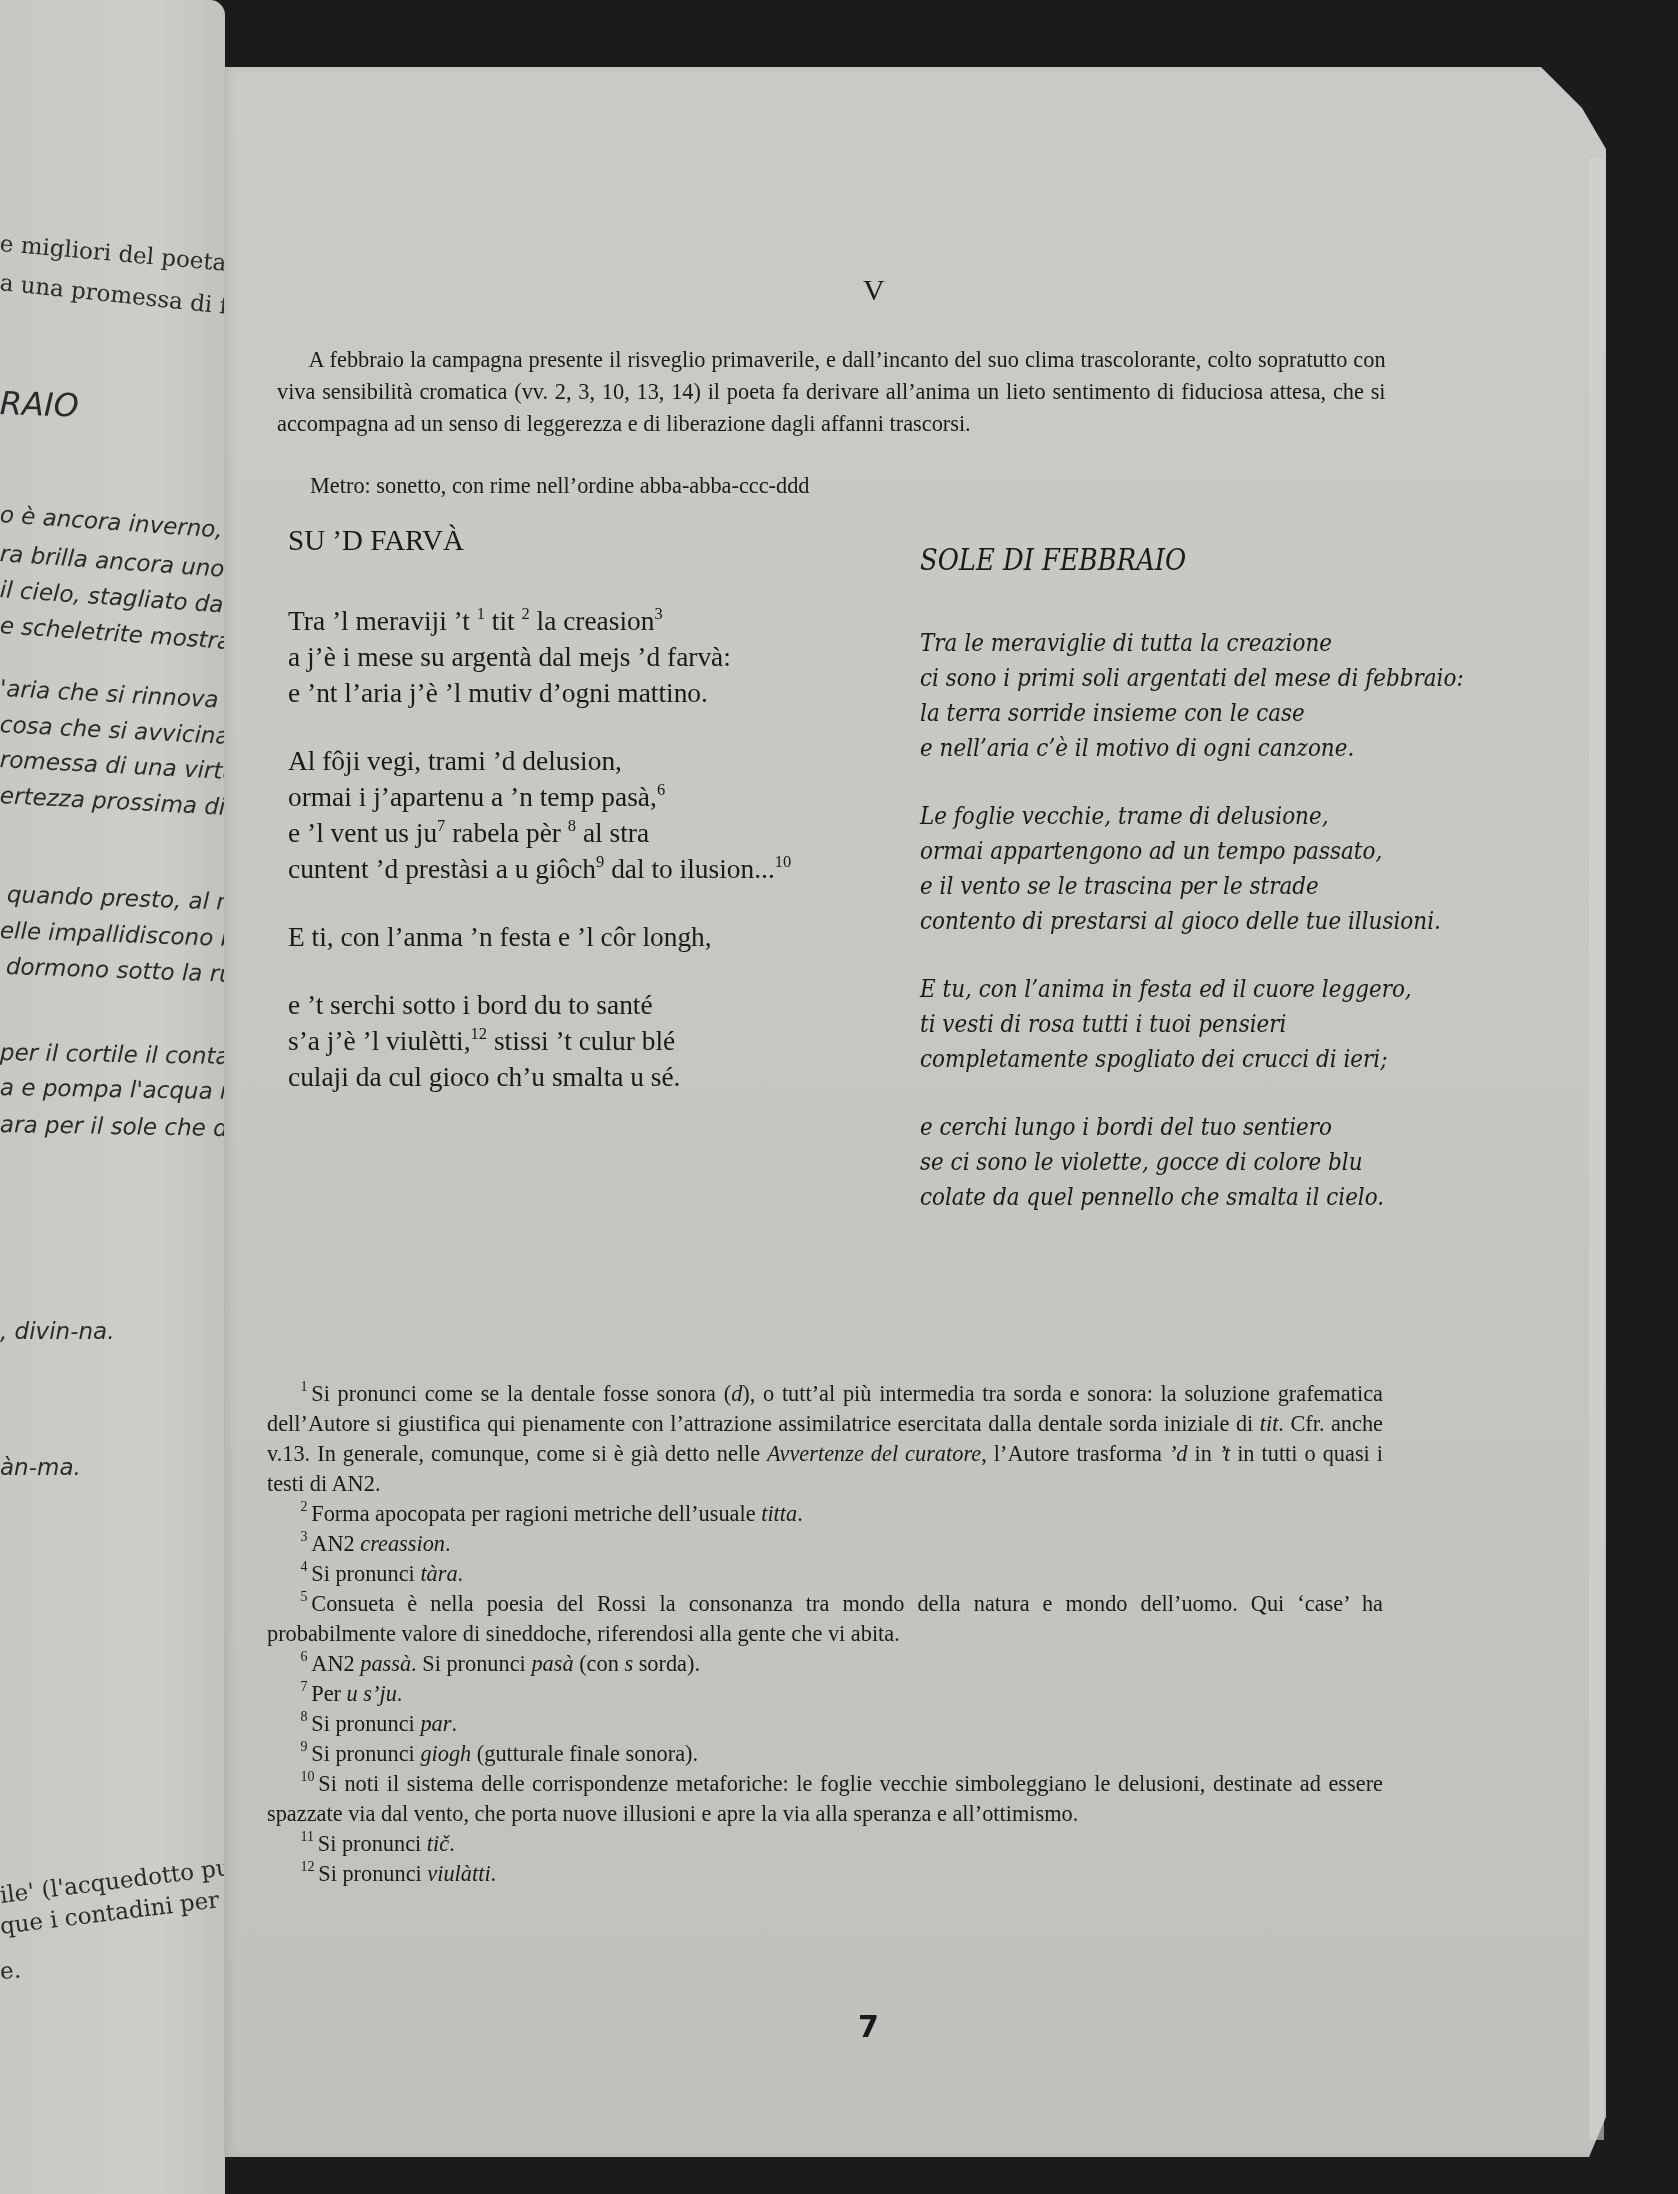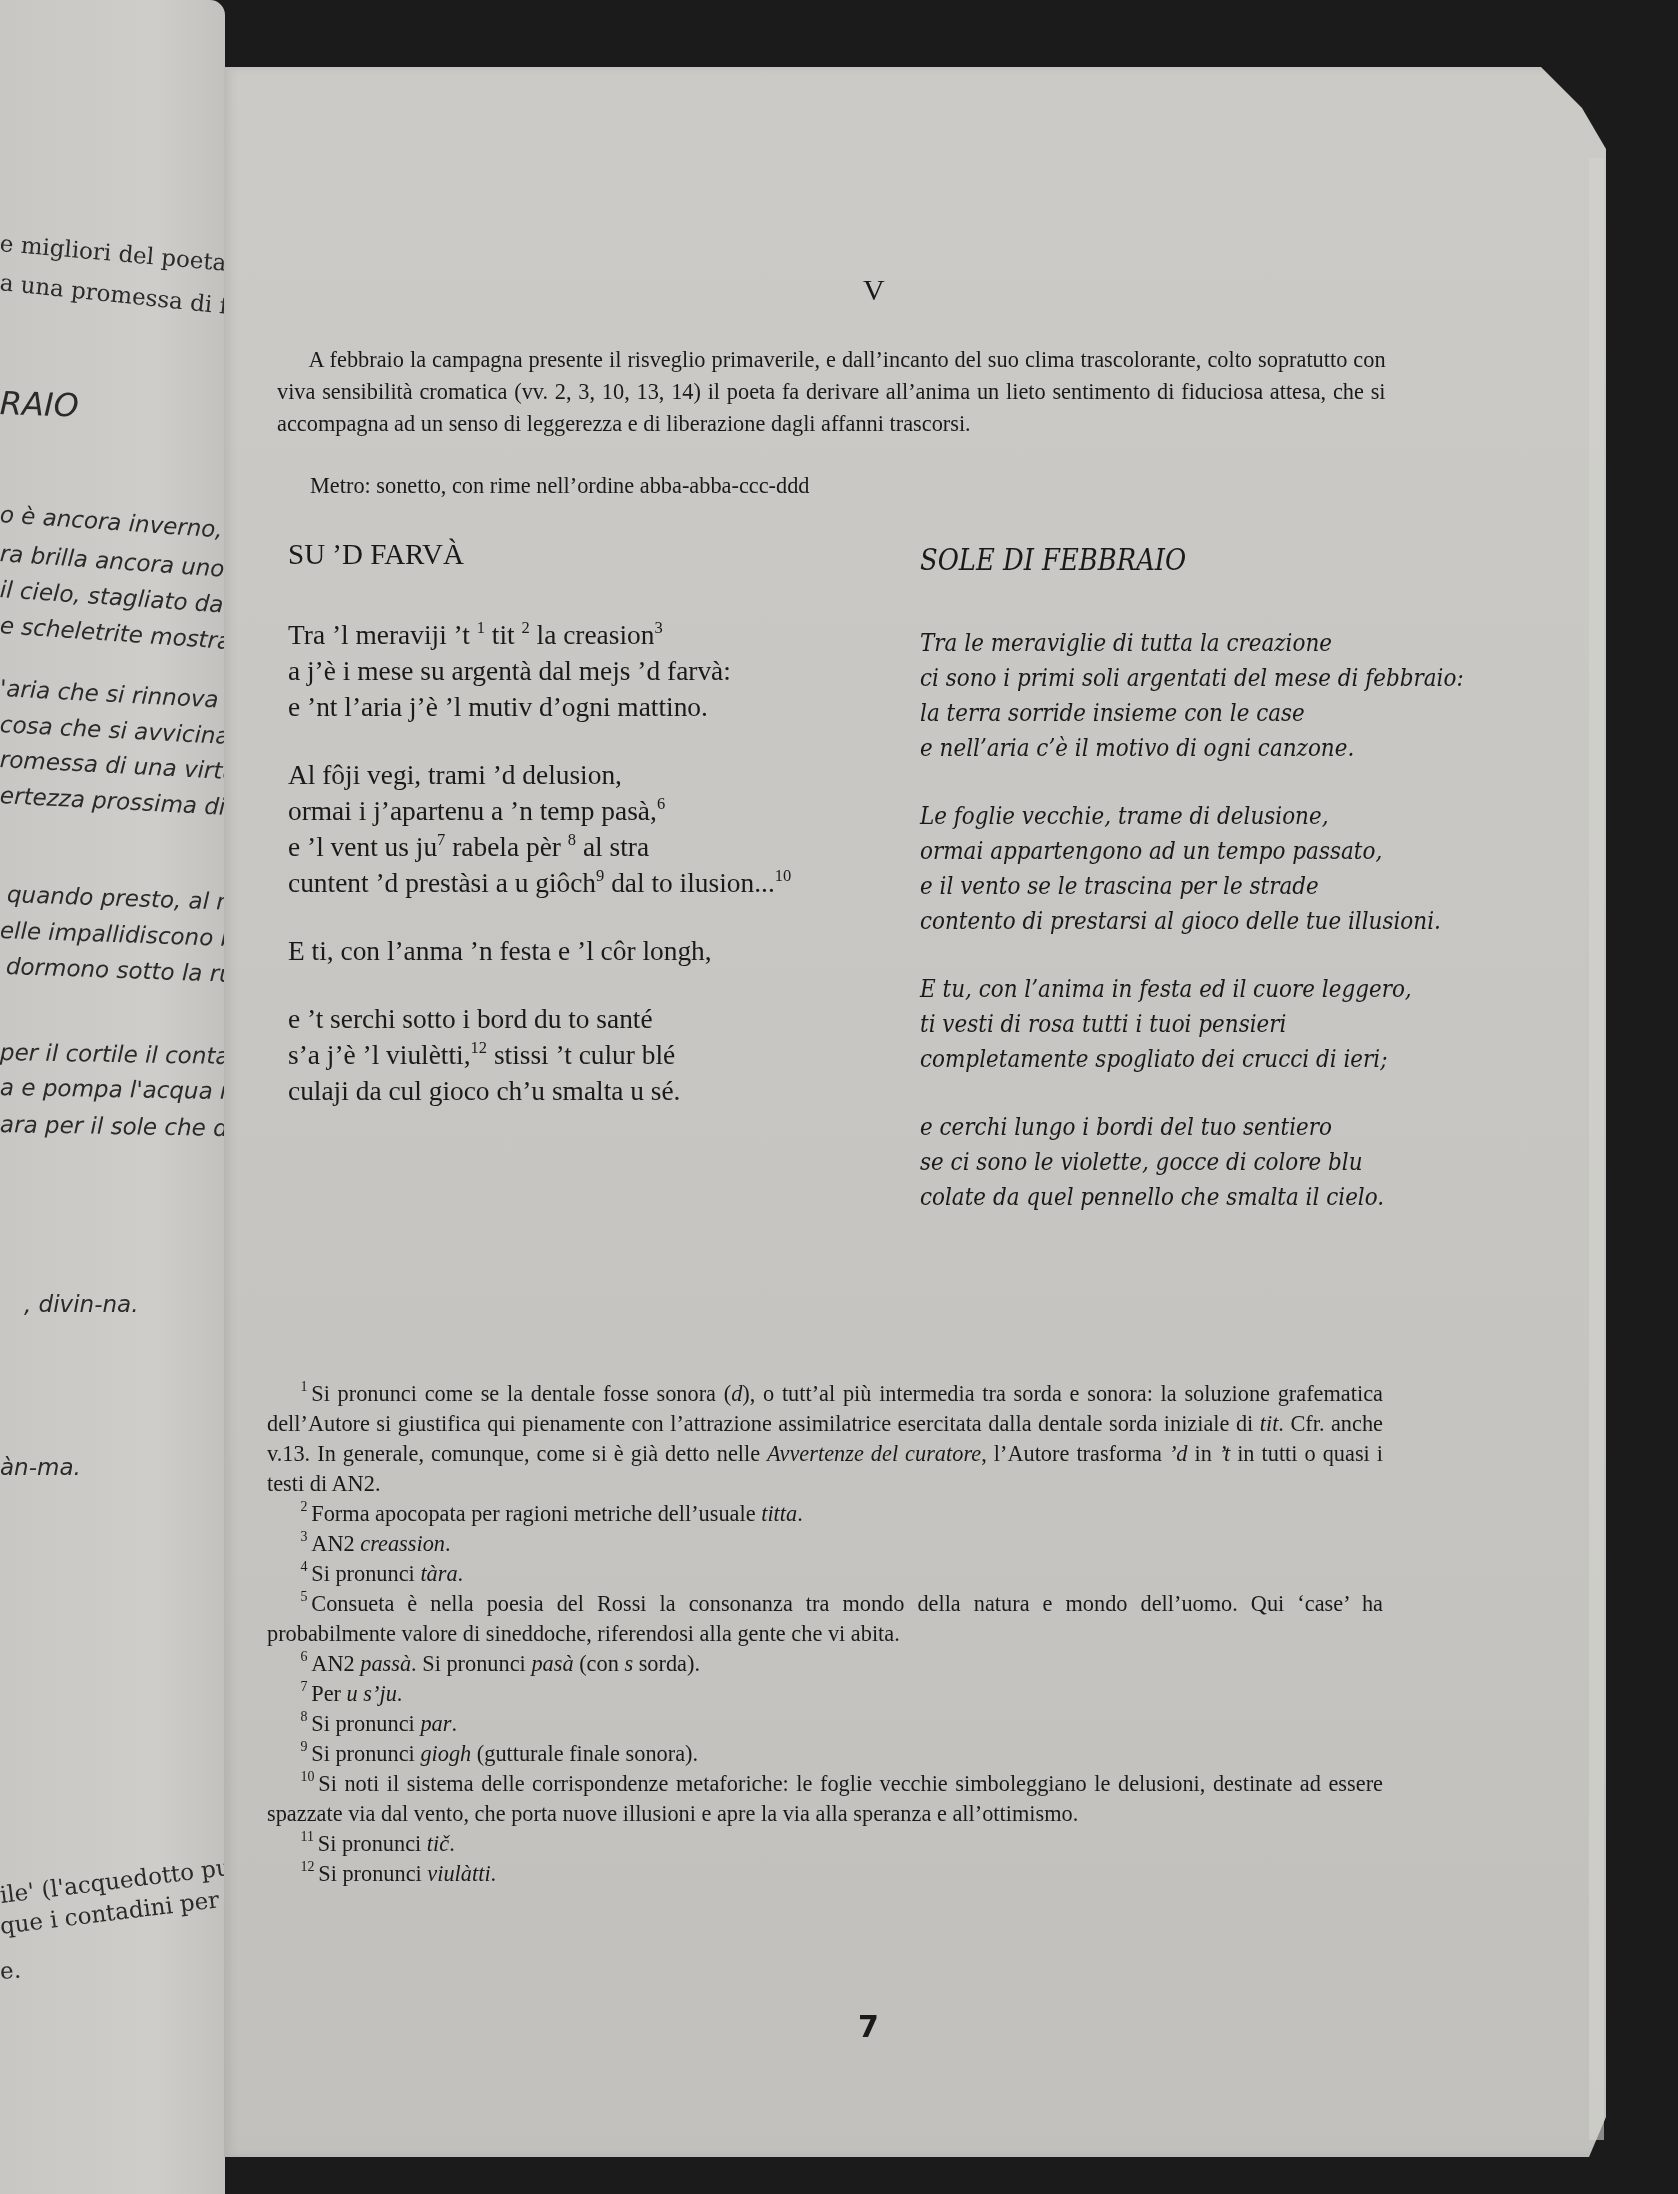--- a/index.html
+++ b/index.html
@@ -48,7 +48,7 @@
   .metro { position: absolute; left: 310px; top: 472px; font-size: 24px; transform: scaleX(0.93); transform-origin: left top; }
 
   .poem-col { position: absolute; font-size: 27.4px; line-height: 36px; }
-  .poem-col.original { left: 288px; top: 536px; }
+  .poem-col.original { left: 288px; top: 522px; }
   .poem-col.translation { left: 920px; top: 542px; font-style: italic; font-size: 25px; line-height: 35px; font-family: "DejaVu Serif", serif; transform: scaleX(0.86); transform-origin: left top; }
   .poem-title { margin: 0 0 45px 0; font-size: 29px; }
   .translation .poem-title { font-size: 30px; margin-bottom: 48px; }

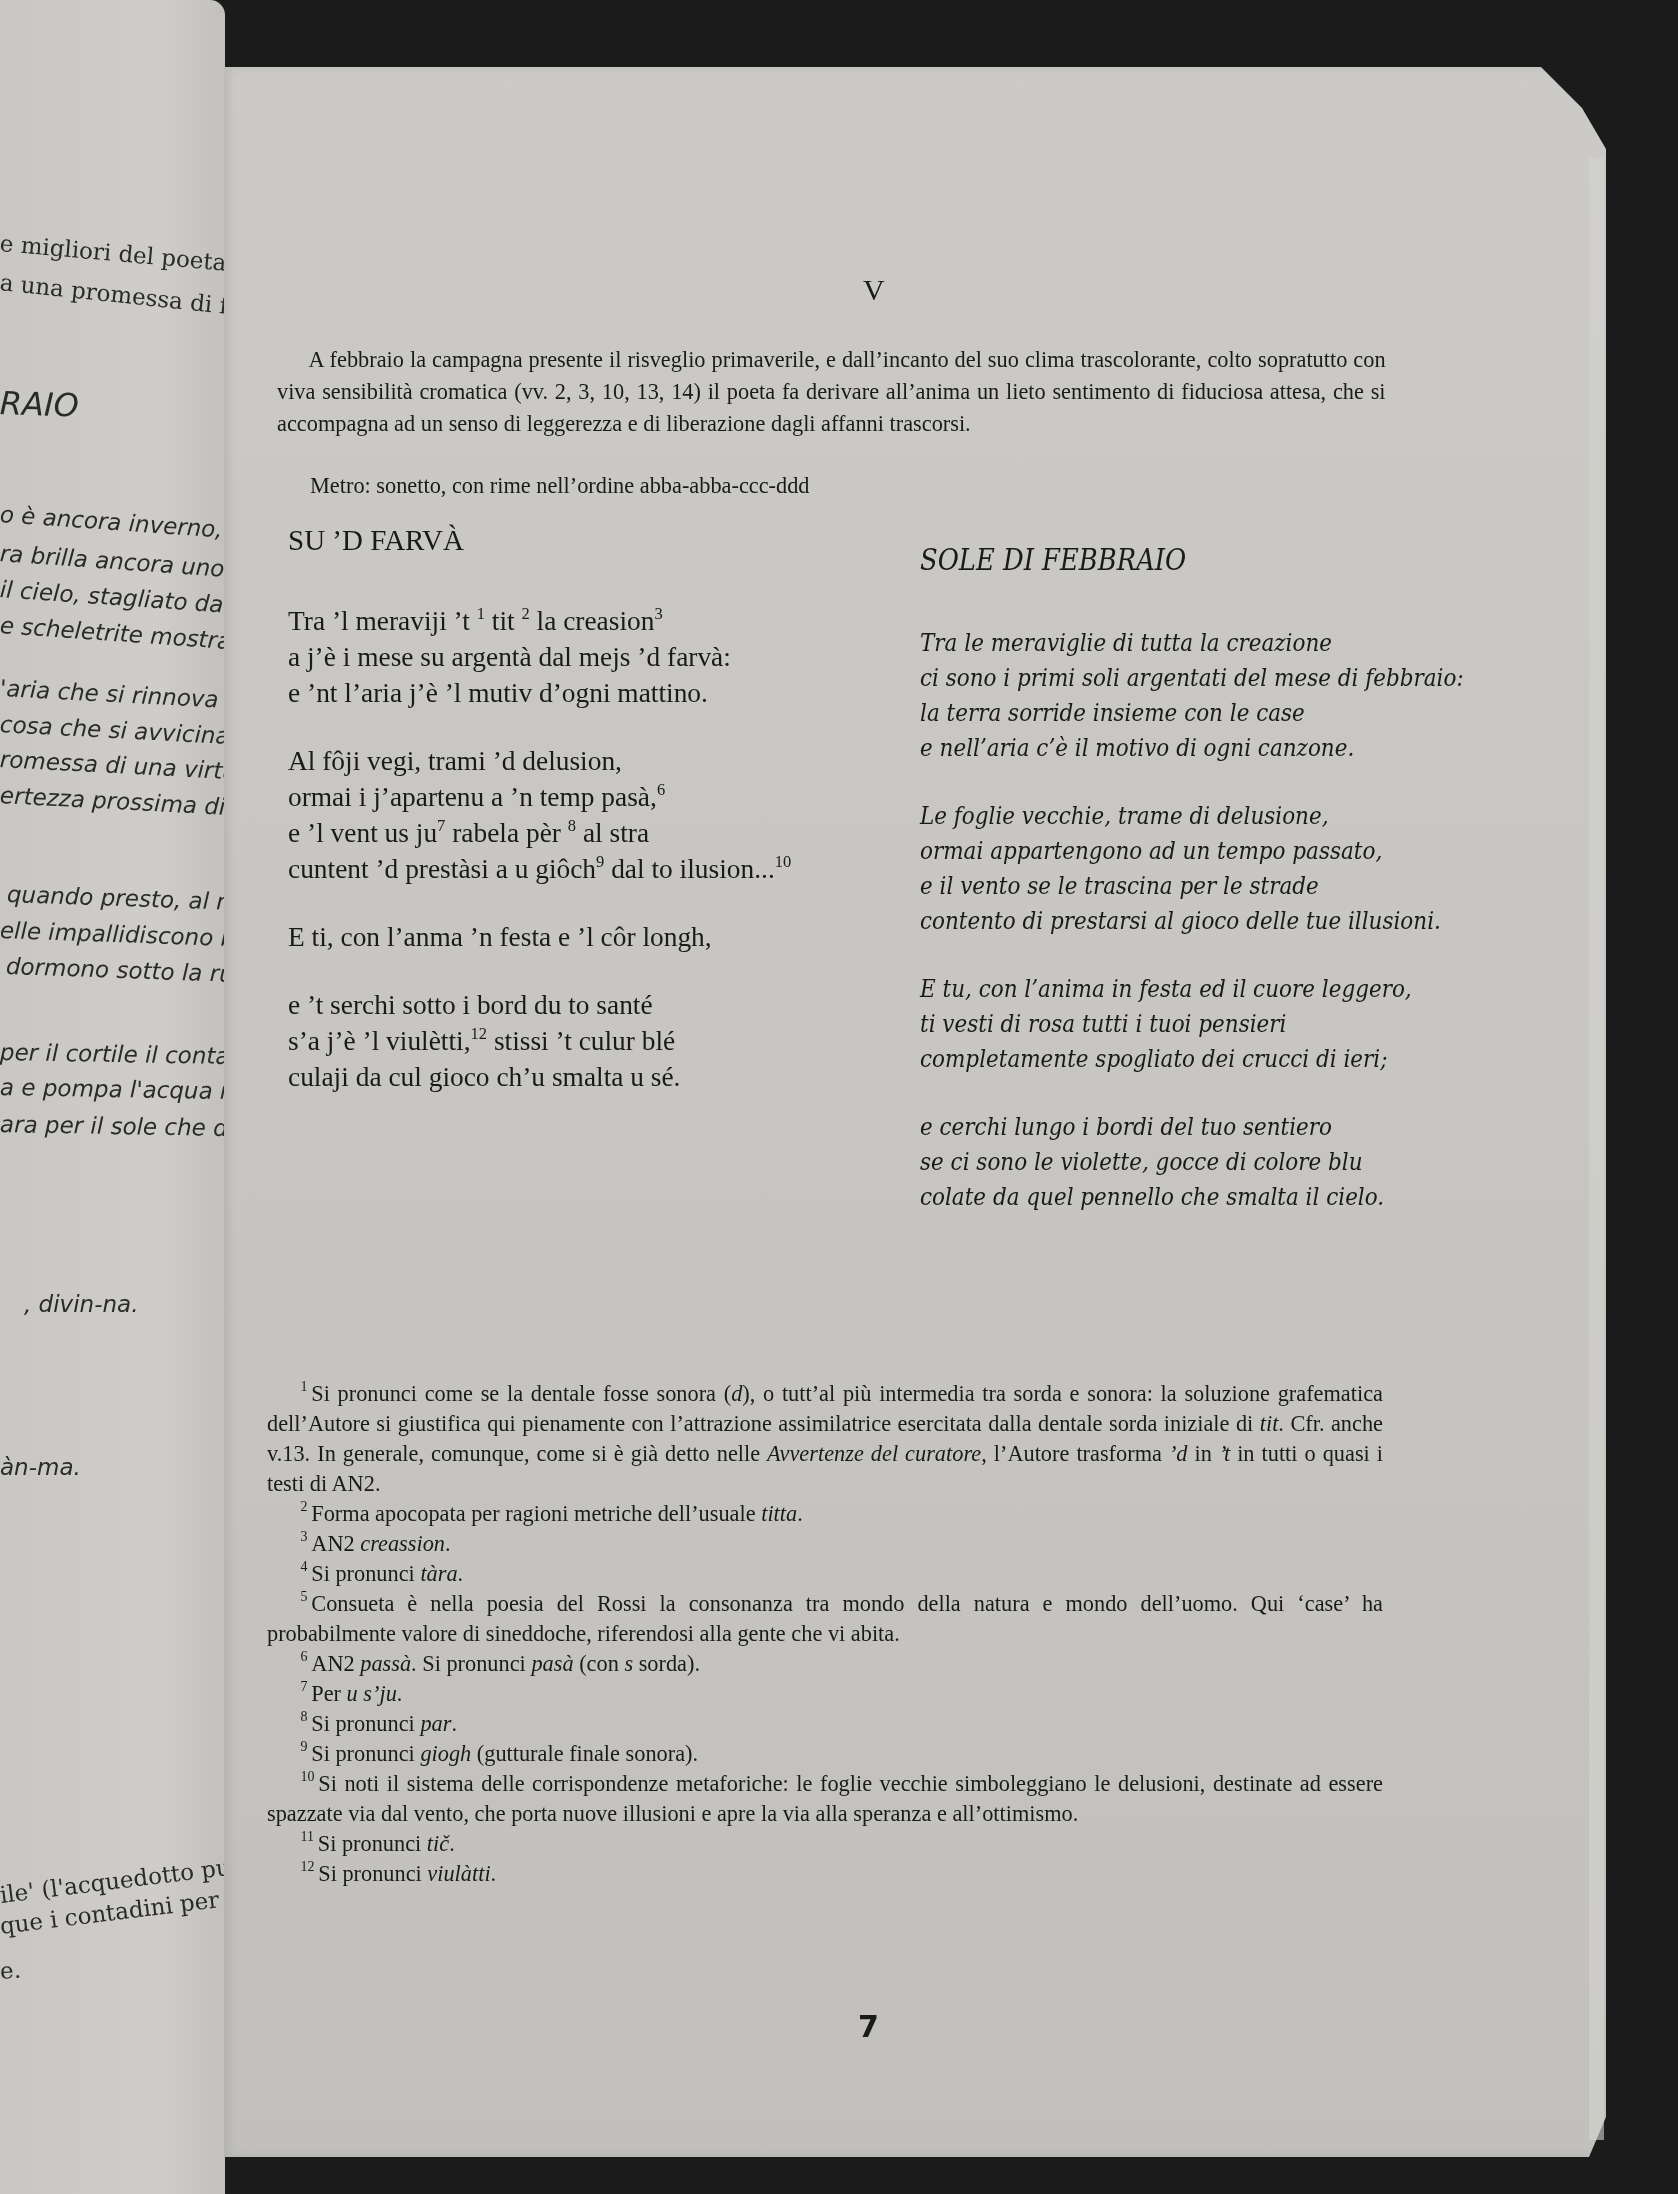--- a/index.html
+++ b/index.html
@@ -93,7 +93,7 @@
     <div class="left-line it" style="left: 0px; top: 1039px; transform: rotate(1deg);">per il cortile il contadino</div>
     <div class="left-line it" style="left: 0px; top: 1074px; transform: rotate(1deg);">a e pompa l'acqua nei secchi</div>
     <div class="left-line it" style="left: 0px; top: 1111px; transform: rotate(1deg);">ara per il sole che deve spun</div>
-    <div class="left-line it" style="left: 0px; top: 1291px; transform: rotate(0deg); margin-left: 24px;">, divin-na.</div>
+    <div class="left-line it" style="left: 0px; top: 1318px; transform: rotate(0deg);">, divin-na.</div>
     <div class="left-line it" style="left: 0px; top: 1454px; transform: rotate(0deg);">àn-ma.</div>
     <div class="left-line upright" style="left: 0px; top: 1882px; transform: rotate(-7deg);">ile' (l'acquedotto pubblico</div>
     <div class="left-line upright" style="left: 0px; top: 1913px; transform: rotate(-7deg);">que  i  contadini  per gli a</div>

